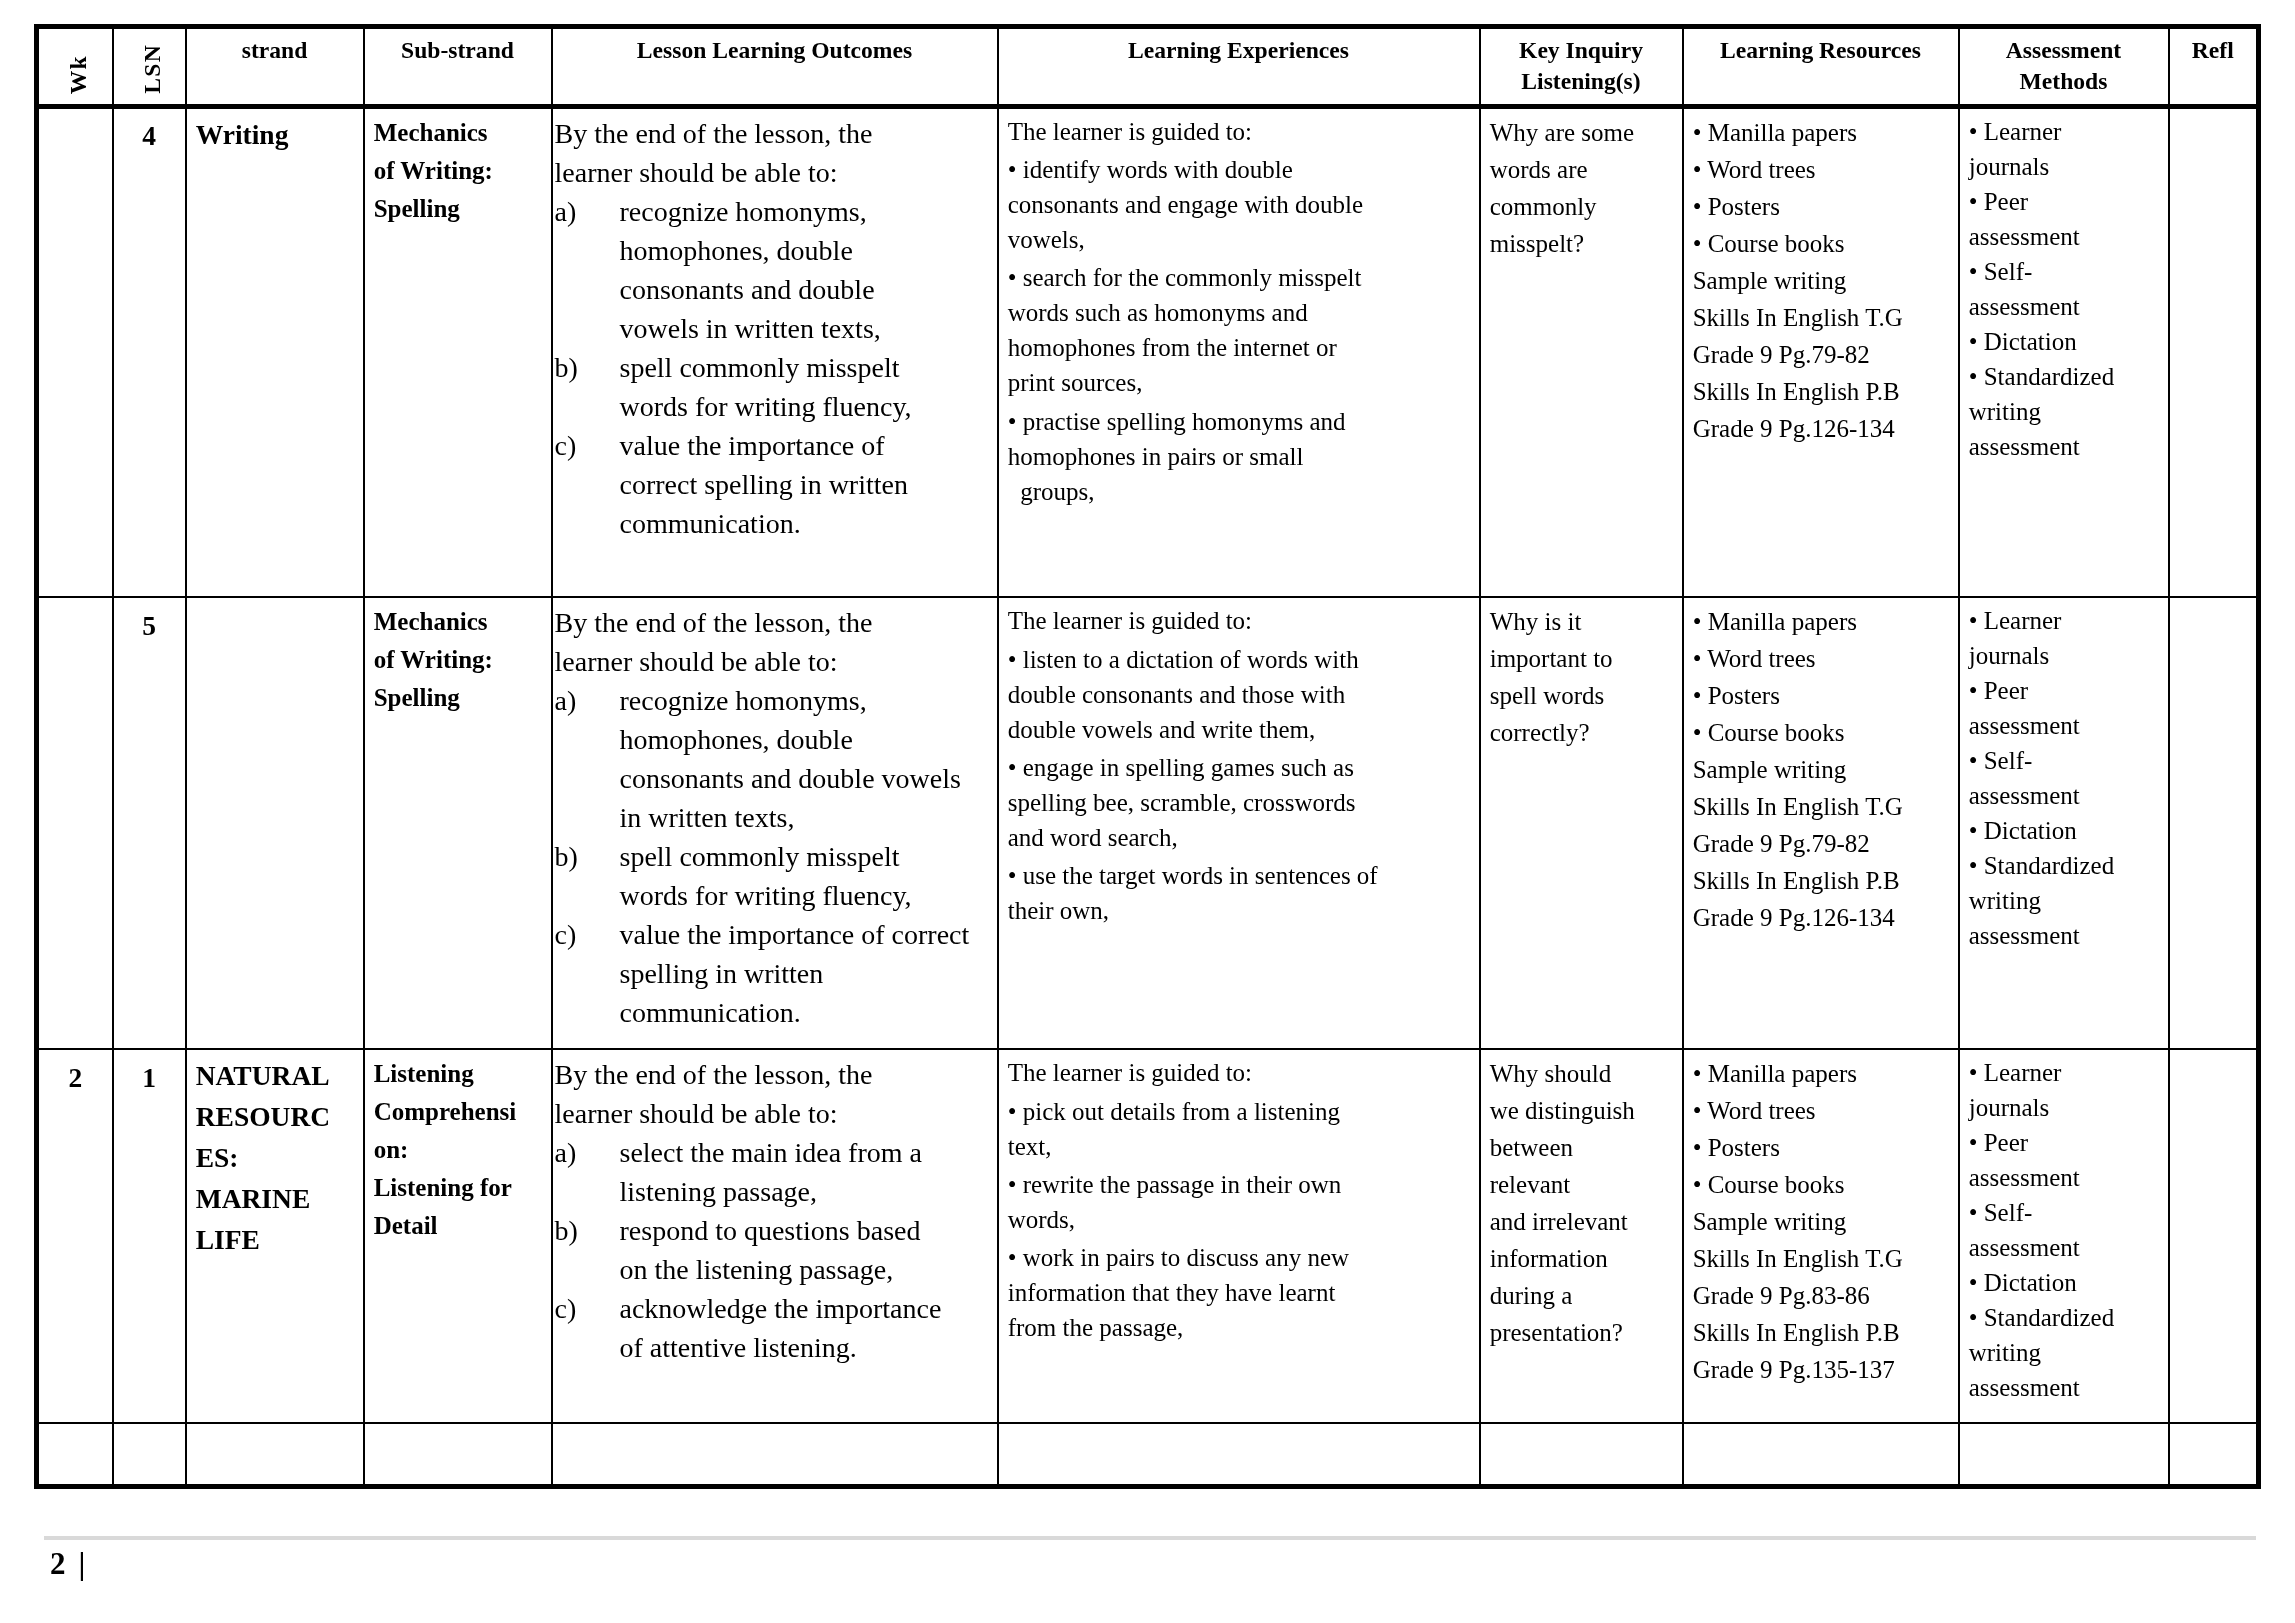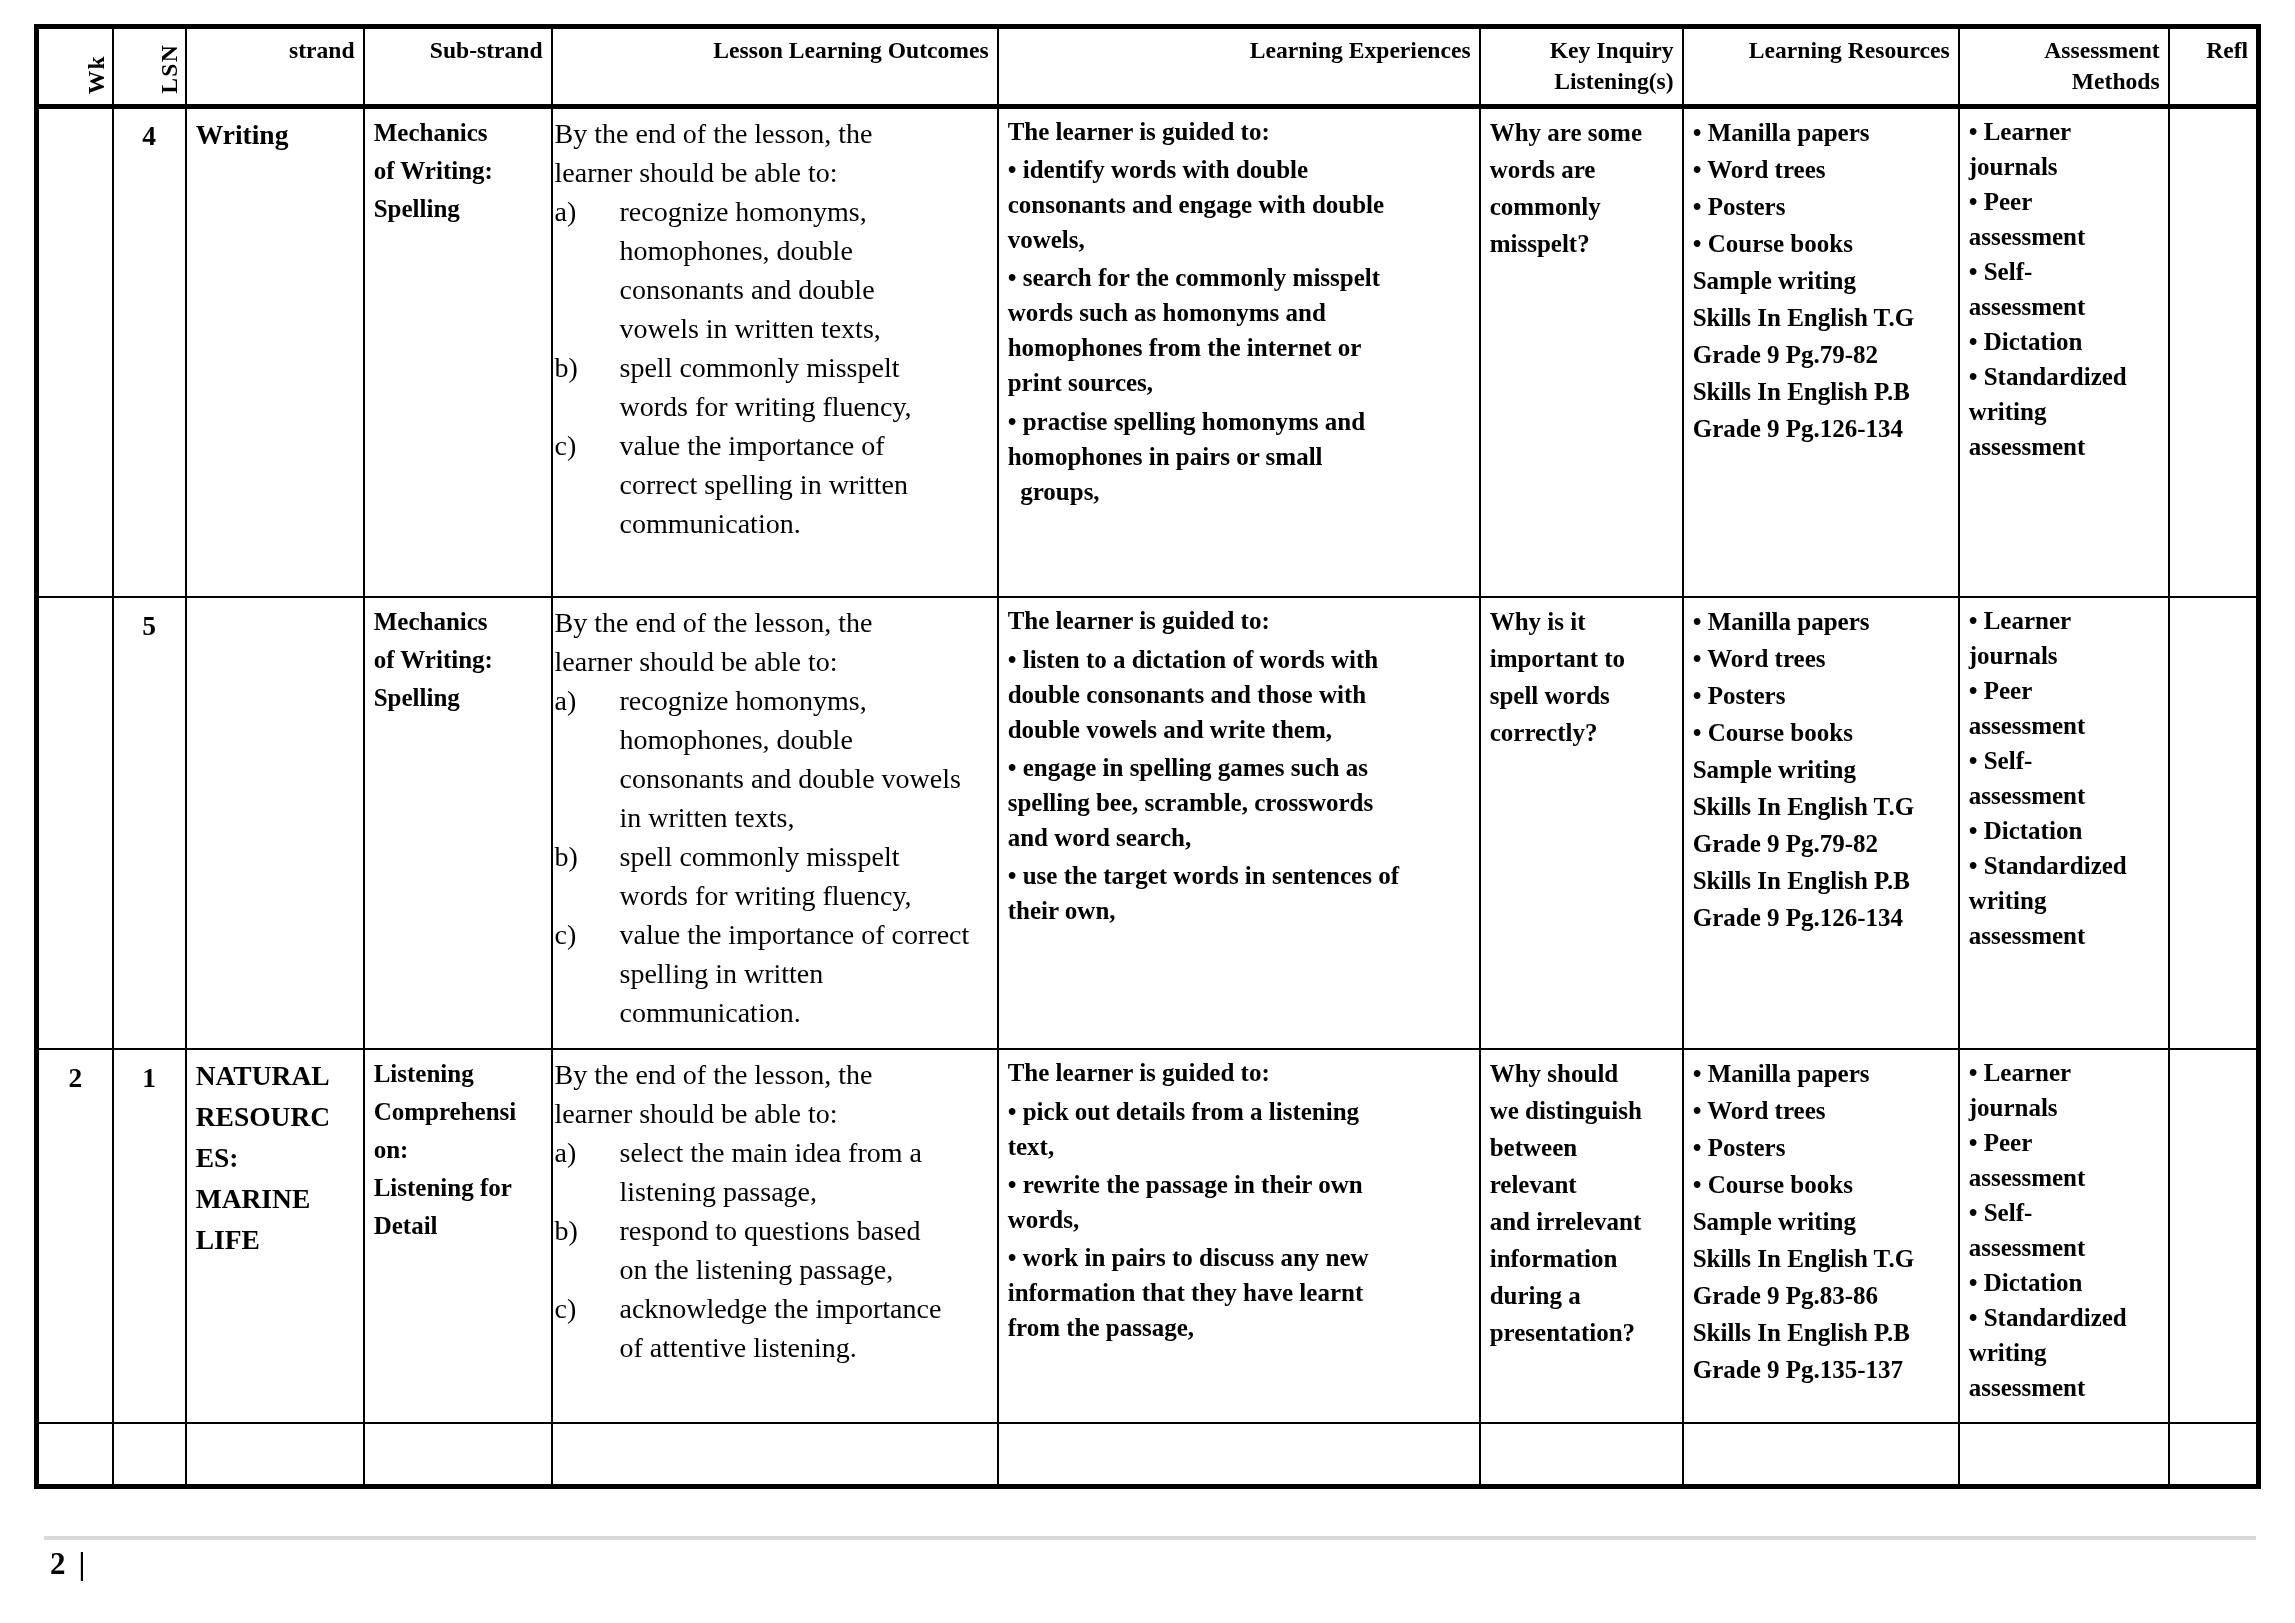--- a/index.html
+++ b/index.html
@@ -32,7 +32,7 @@
   thead th {
     border-bottom-width: 5.9px;
     font-size: 23.6px; line-height: 31px; font-weight: bold;
-    text-align: right; padding: 6.5px 7.9px;
+    text-align: center; padding: 6.5px 7.9px;
   }
   thead th.rot-cell { vertical-align: bottom; padding: 2.6px 2.6px 1.3px 10.5px; overflow: visible; }
   .rot {

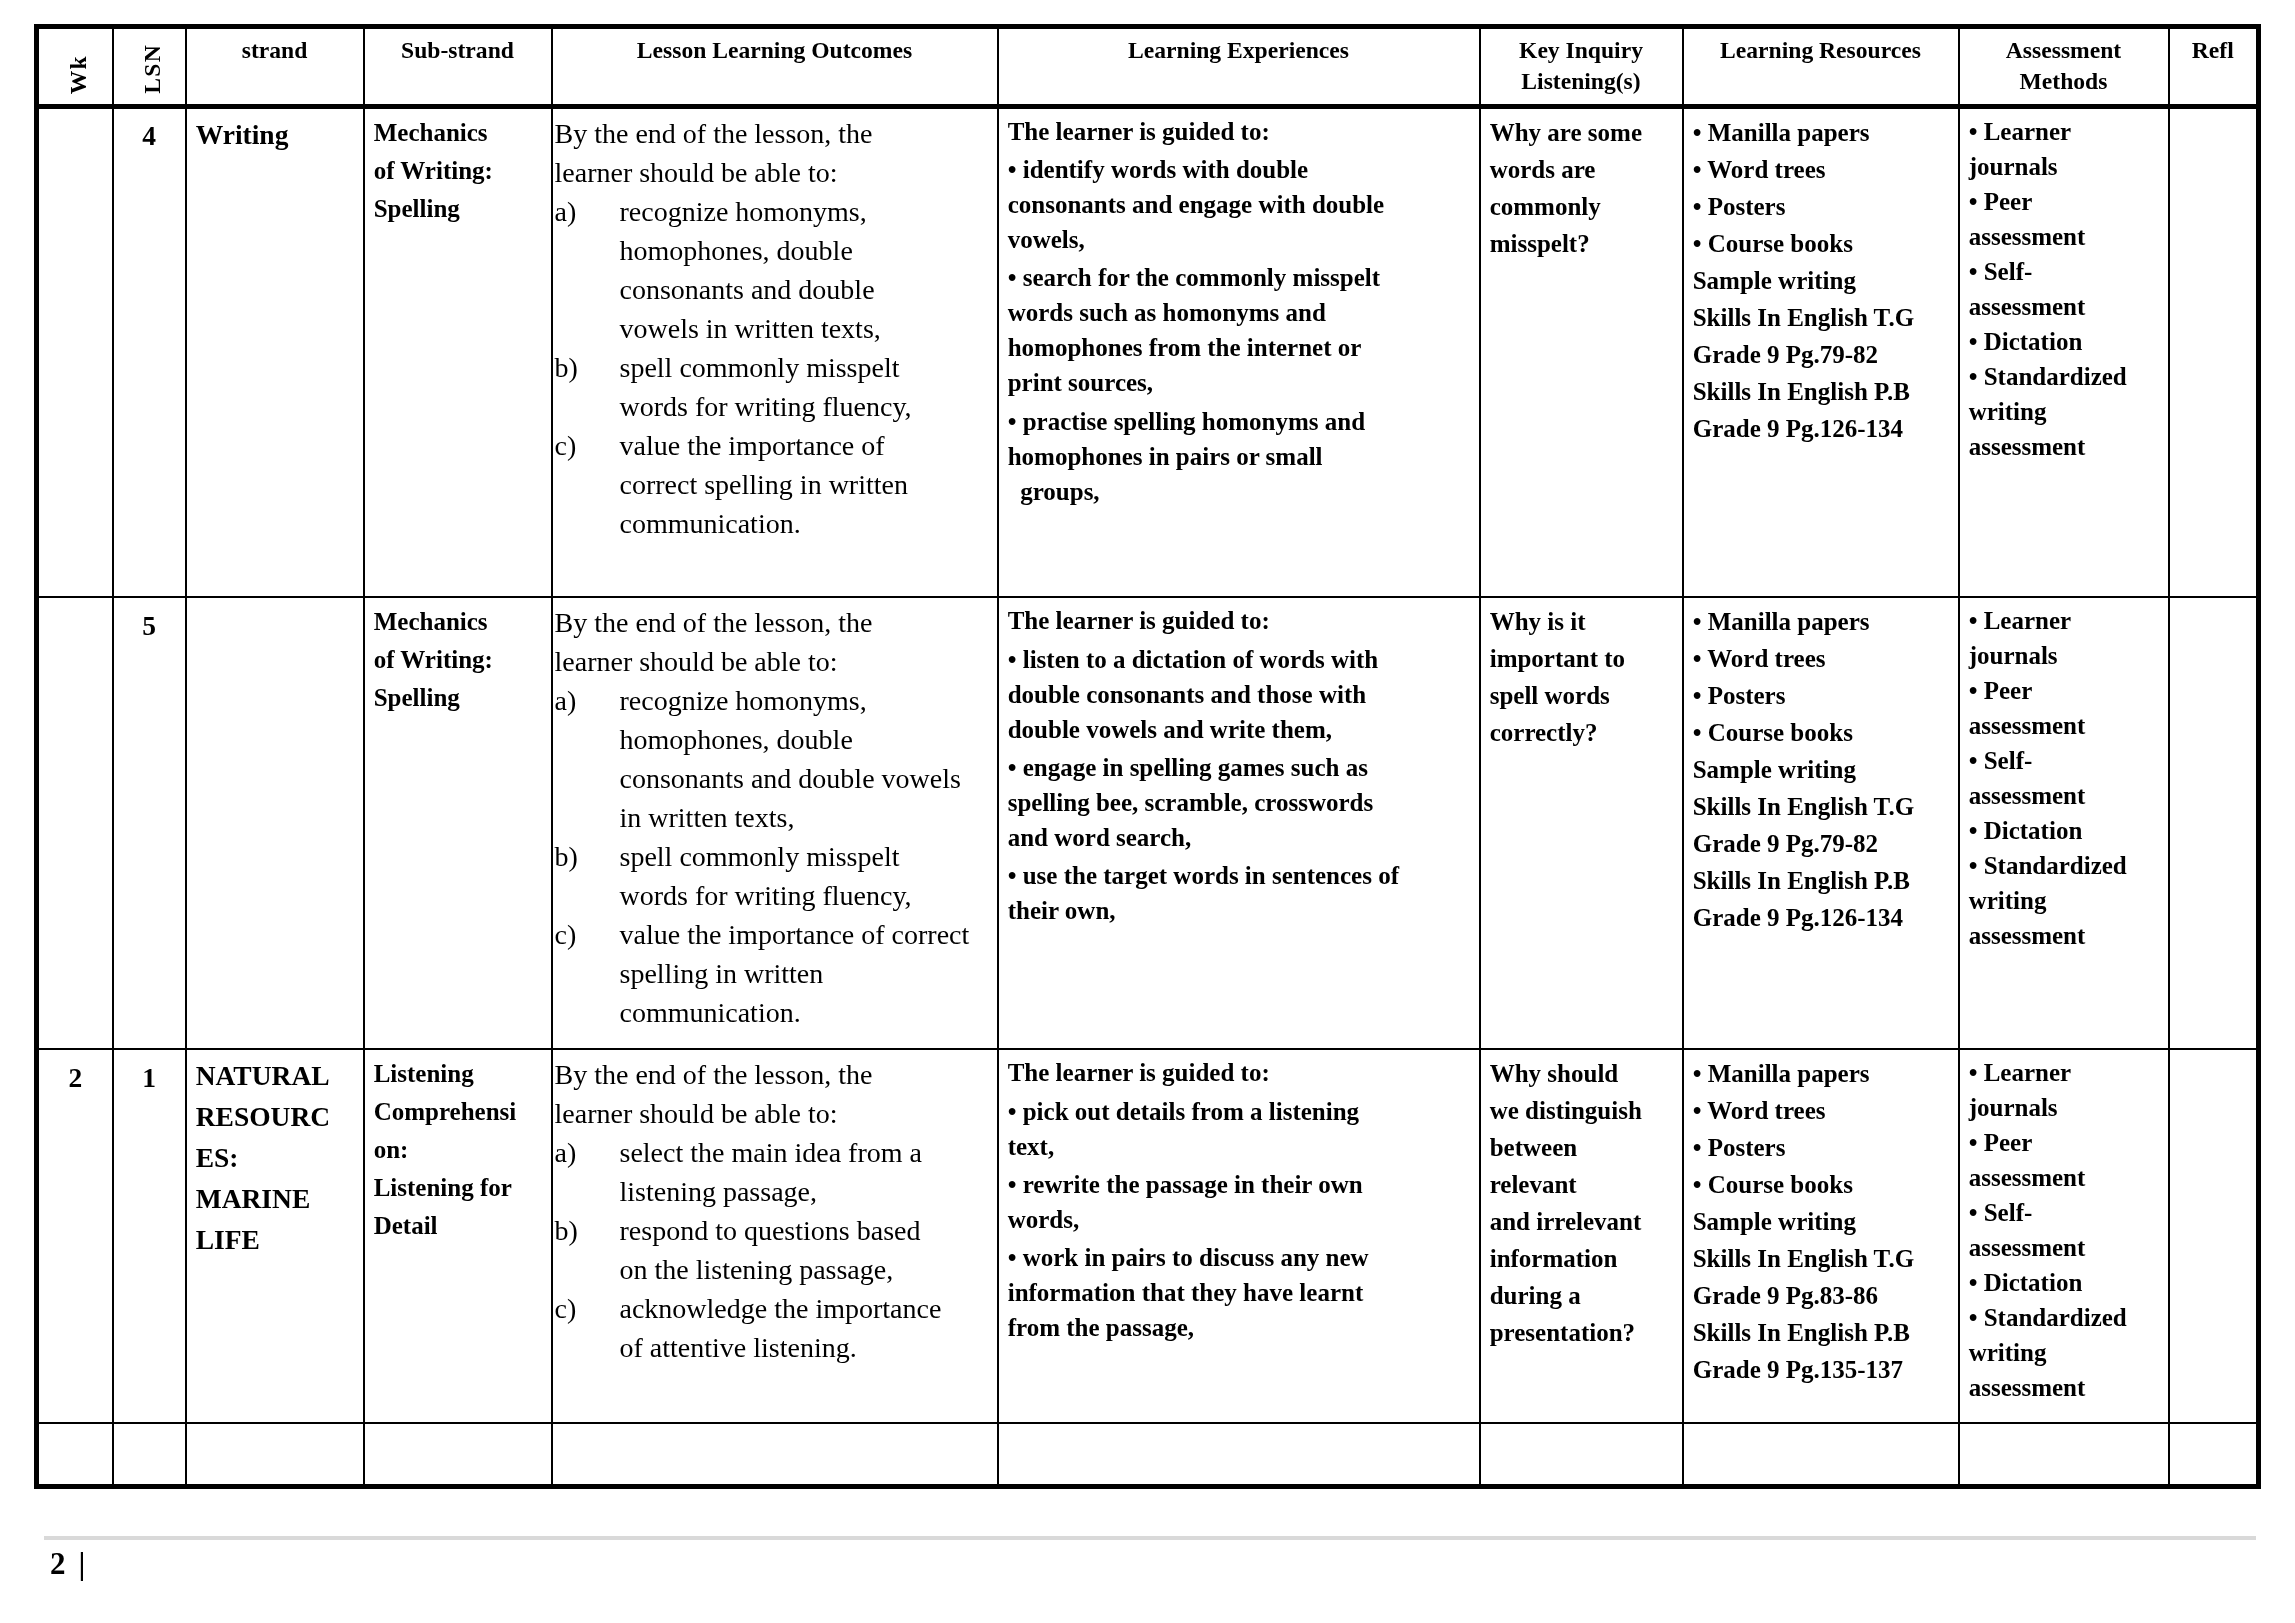--- a/index.html
+++ b/index.html
@@ -61,7 +61,7 @@
   .llo-marker { flex: 0 0 65px; }
   .llo-text { flex: 1 1 auto; }
 
-  td.c-le, td.c-kiq, td.c-lr, td.c-am { font-size: 25px; line-height: 35px; font-weight: bold; }
+  td.c-le, td.c-kiq, td.c-lr, td.c-am { font-size: 25px; line-height: 35px; }
   td.c-kiq { line-height: 37px; }
   td.c-lr { line-height: 37px; }
   .para { margin: 0 0 3.3px 0; }

